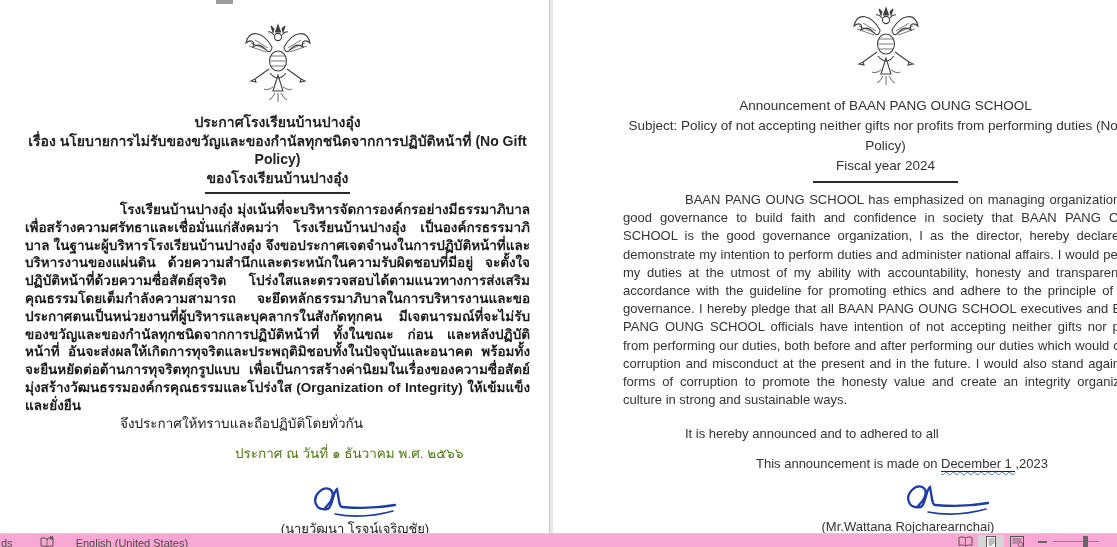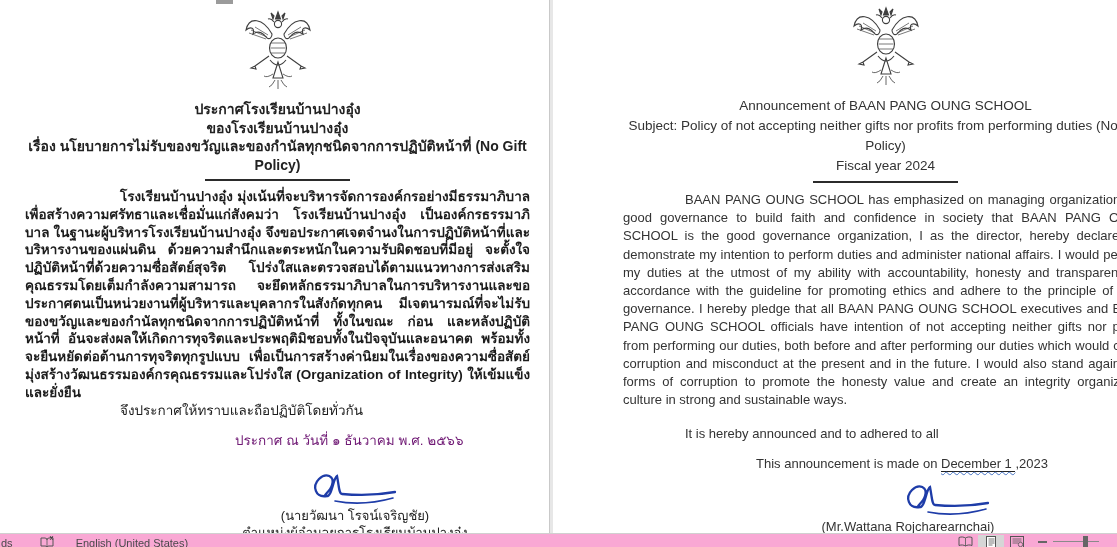--- a/index.html
+++ b/index.html
@@ -10,7 +10,7 @@
   }
   
   .page{position:absolute;top:0;height:533px;background:#fff;box-sizing:border-box;}
-  .page-left{left:0;width:549px;padding:4px 19px 0 25px;}
+  .page-left{left:0;width:549px;padding:17px 19px 0 25px;}
   .page-gap{position:absolute;left:549px;top:0;width:18px;height:533px;background:#e7e7e7;
     border-left:1px solid #c9c9c9;border-right:1px solid #c9c9c9;box-sizing:border-box;}
   .page-right{left:553px;width:633px;padding:0 37px 0 70px;border-right:1px solid #701a75;}

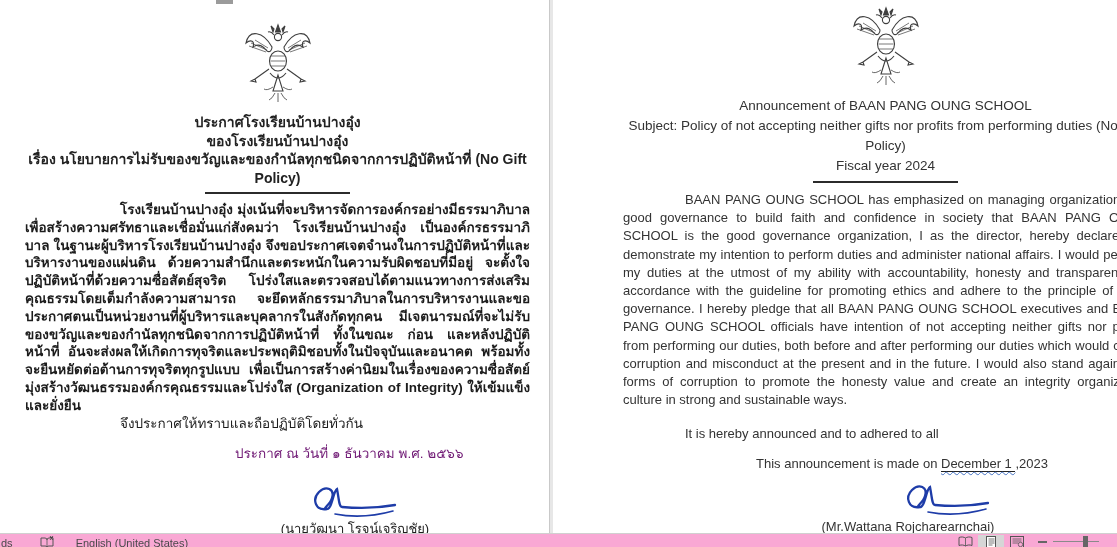--- a/index.html
+++ b/index.html
@@ -76,8 +76,8 @@
 
     <div class="title-block">
       <div>ประกาศโรงเรียนบ้านปางอุ๋ง</div>
+      <div>เรื่อง นโยบายการไม่รับของขวัญและของกำนัลทุกชนิดจากการปฏิบัติหน้าที่ (No Gift Policy)</div>
       <div>ของโรงเรียนบ้านปางอุ๋ง</div>
-      <div>เรื่อง นโยบายการไม่รับของขวัญและของกำนัลทุกชนิดจากการปฏิบัติหน้าที่ (No Gift Policy)</div>
     </div>
     <div class="divider"></div>
 

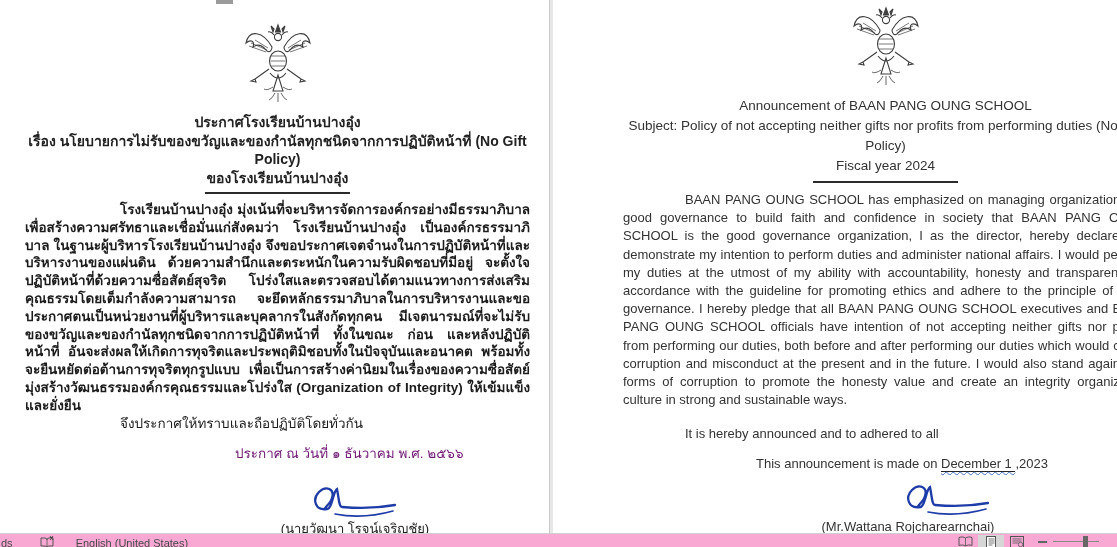--- a/index.html
+++ b/index.html
@@ -25,7 +25,7 @@
 
   .thai-body{margin:7px 0 0 0;font-size:13.5px;line-height:17.8px;text-align:justify;color:#1c1c1c;text-indent:95px;font-weight:bold;}
   .thai-closing{margin:0;font-size:13.5px;line-height:17.8px;text-indent:95px;color:#1c1c1c;}
-  .thai-date{margin:10px 0 17px 210px;font-size:13.5px;color:#701a75;}
+  .thai-date{margin:10px 0 17px 210px;font-size:13.5px;color:#4d7c0f;}
 
   .en-body{margin:8px 0 16px 0;font-size:13px;line-height:18.2px;text-align:justify;color:#333;text-indent:62px;}
   .en-closing{margin:1px 0 12px 62px;font-size:13px;line-height:18.2px;color:#333;}

